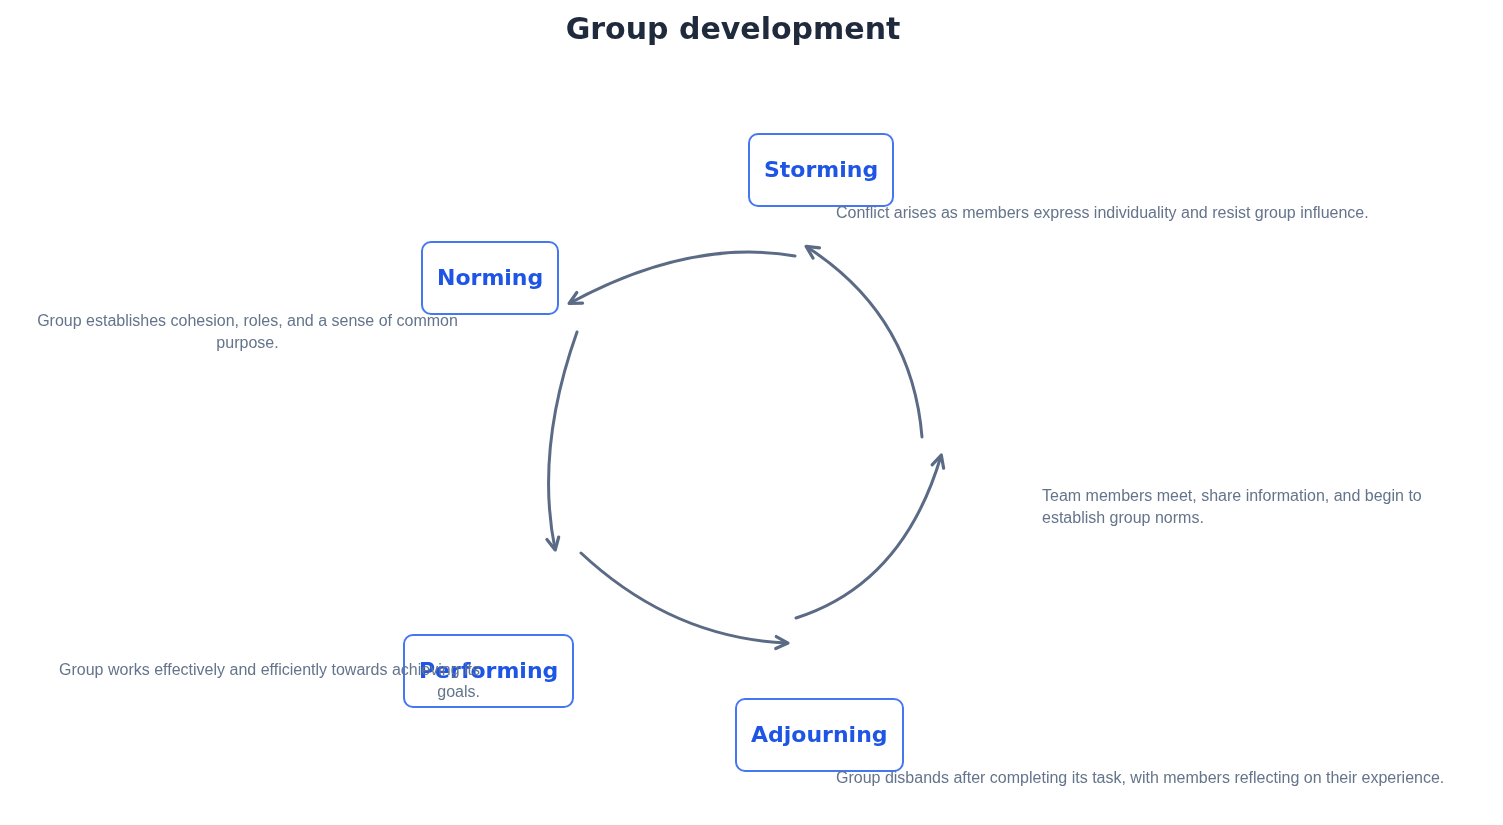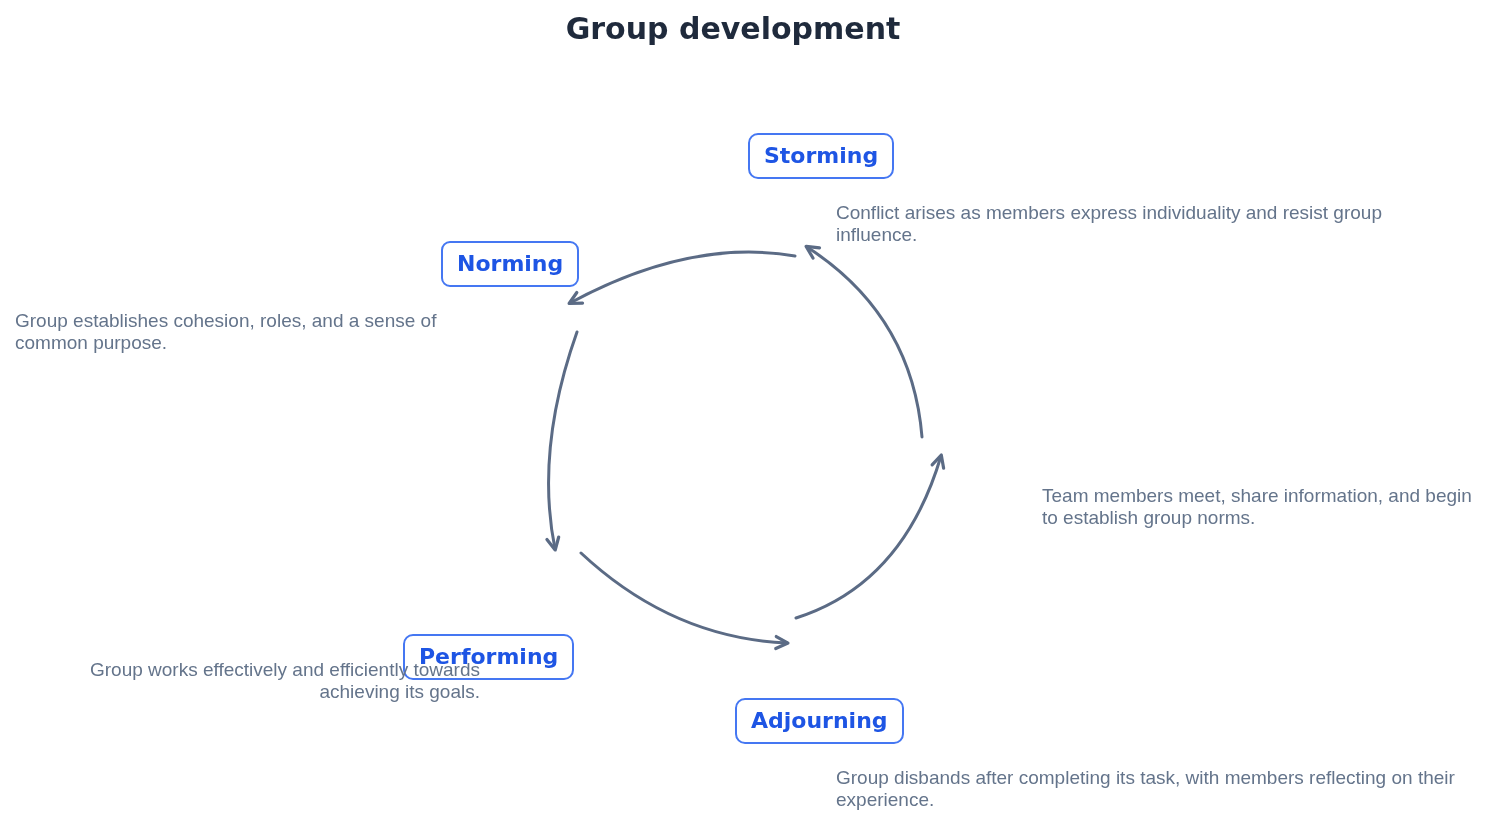--- a/index.html
+++ b/index.html
@@ -33,7 +33,7 @@
     background: #ffffff;
     border: 2px solid #4577f2;
     border-radius: 10px;
-    padding: 10px 14px;
+    padding: 24px 14px;
     line-height: 1;
     font-family: "DejaVu Sans", sans-serif;
     font-size: 22px;

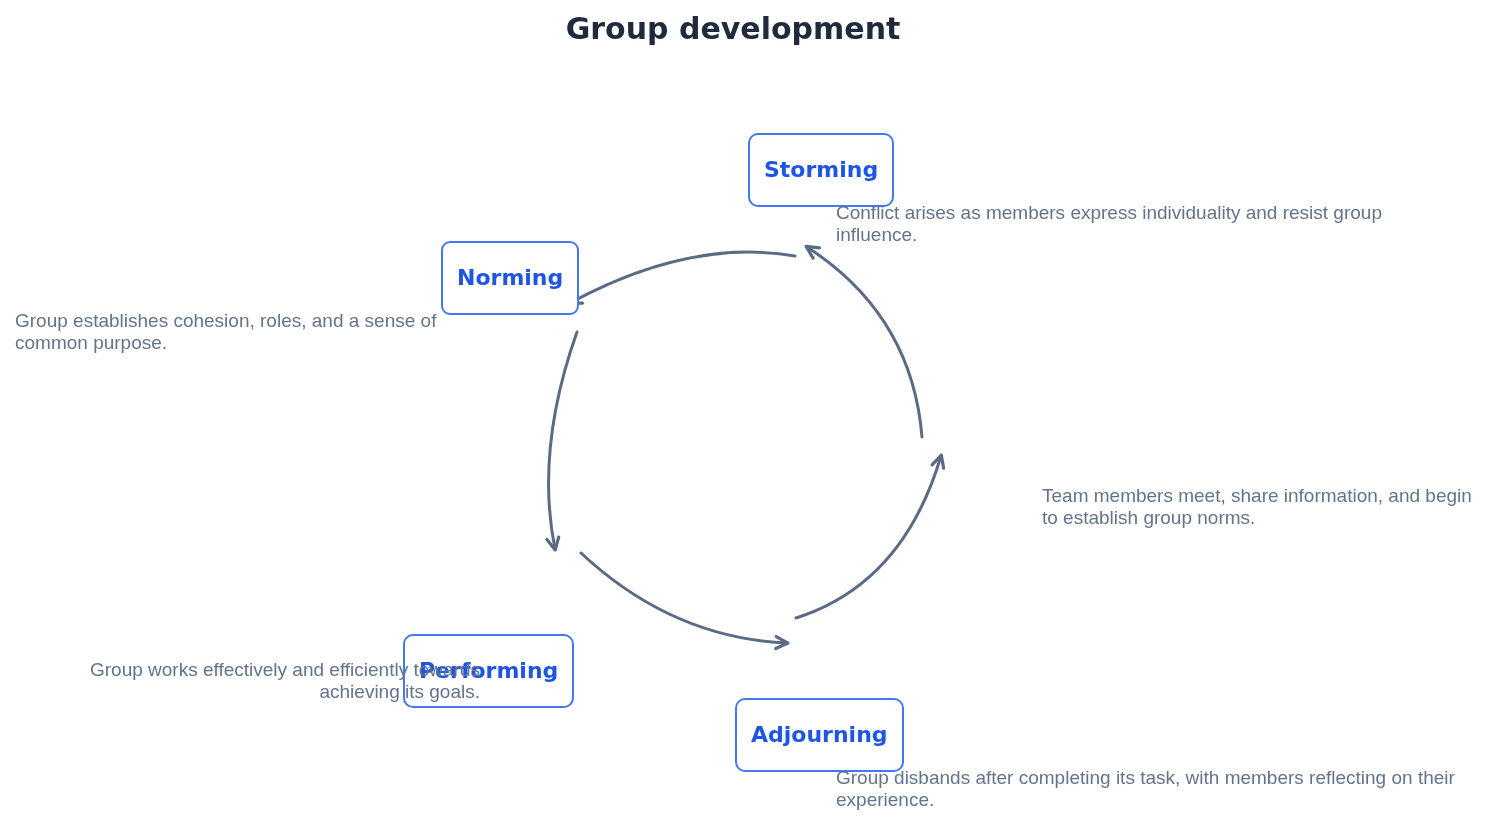--- a/index.html
+++ b/index.html
@@ -48,7 +48,7 @@
   .node-adjourning { left: 735px; top: 698px; }
   .desc {
     position: absolute;
-    font-size: 19px;
+    font-size: 16px;
     line-height: 22px;
     color: #64748b;
   }

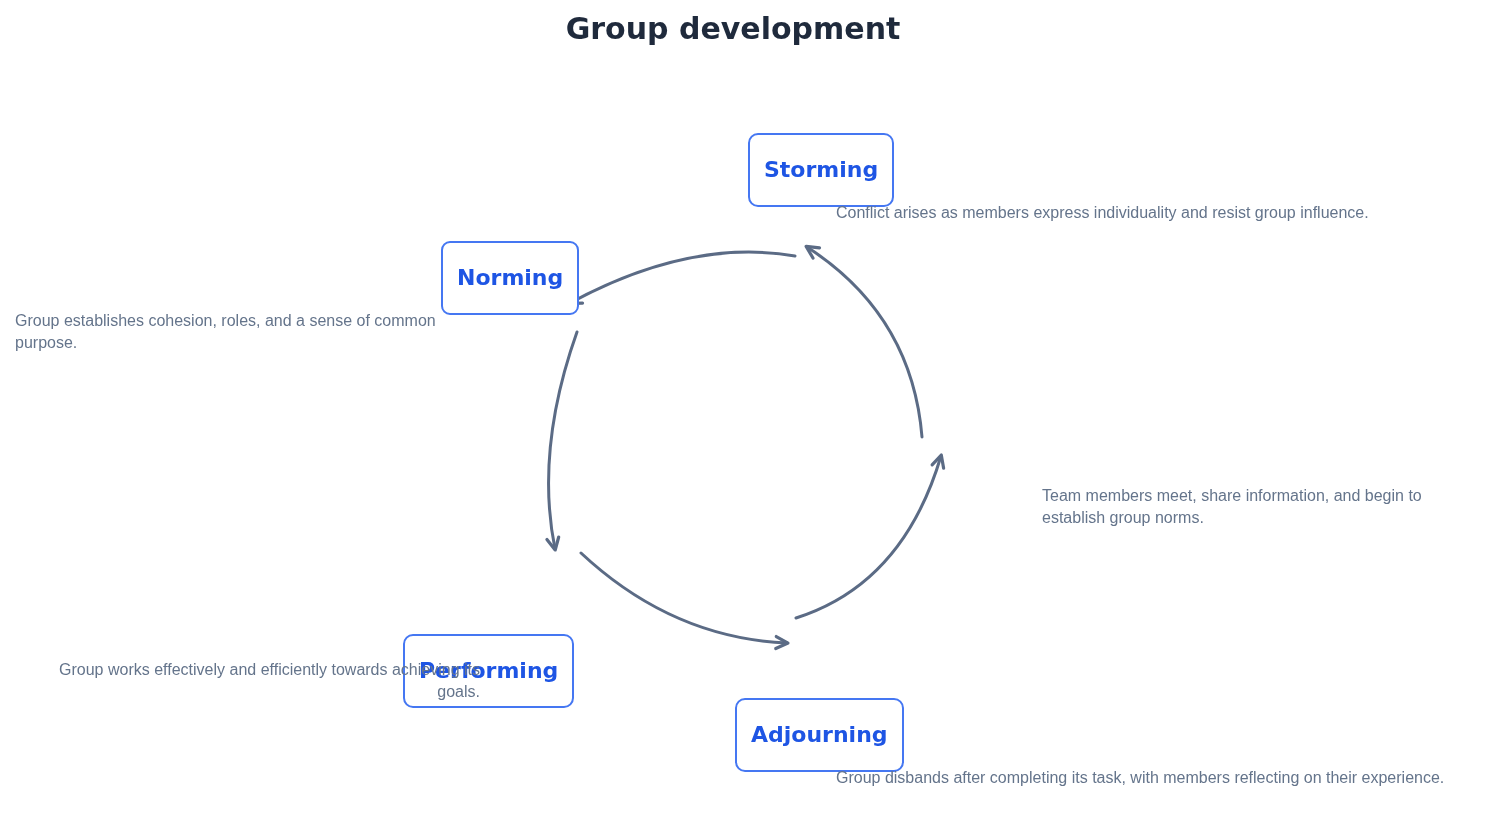--- a/index.html
+++ b/index.html
@@ -42,7 +42,7 @@
     white-space: nowrap;
   }
   .node-storming   { left: 748px; top: 133px; }
-  .node-norming    { left: 441px; top: 241px; border-radius: 9px; }
+  .node-norming    { left: 421px; top: 241px; }
   .node-forming    { left: 960px; top: 415px; }
   .node-performing { left: 403px; top: 590px; margin-top: 44px; }
   .node-adjourning { left: 735px; top: 698px; }

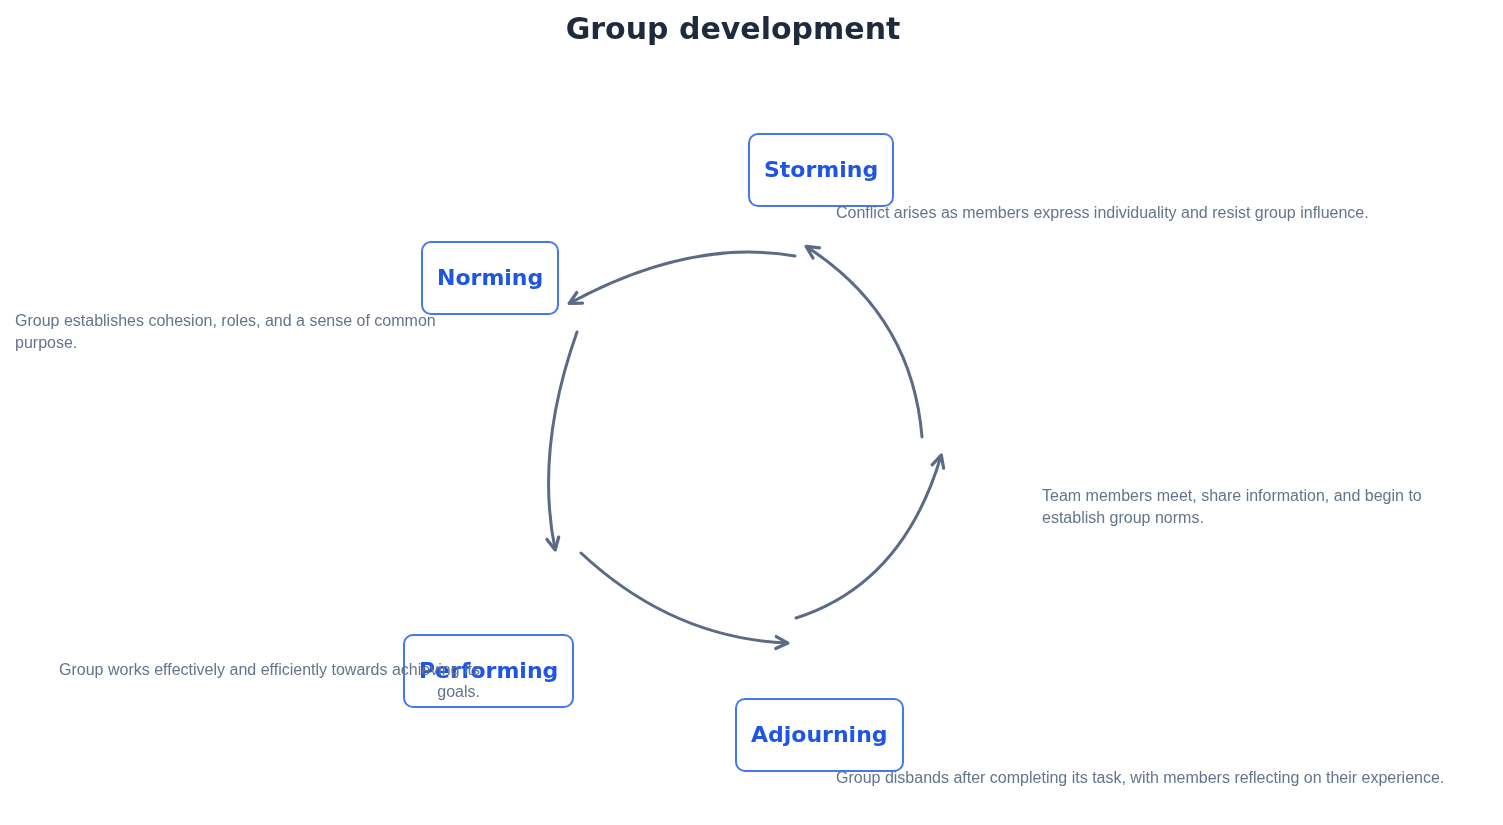--- a/index.html
+++ b/index.html
@@ -53,7 +53,7 @@
     color: #64748b;
   }
   .desc-storming   { left: 836px;  top: 202px; width: 625px; text-align: left;  }
-  .desc-norming    { left: 15px;   top: 310px; width: 465px; text-align: left; }
+  .desc-norming    { left: 15px;   top: 310px; width: 465px; text-align: center; }
   .desc-forming    { left: 1042px; top: 485px; width: 438px; text-align: left;  }
   .desc-performing { left: 37px;   top: 659px; width: 443px; text-align: right; }
   .desc-adjourning { left: 836px;  top: 767px; width: 652px; text-align: left;  }

